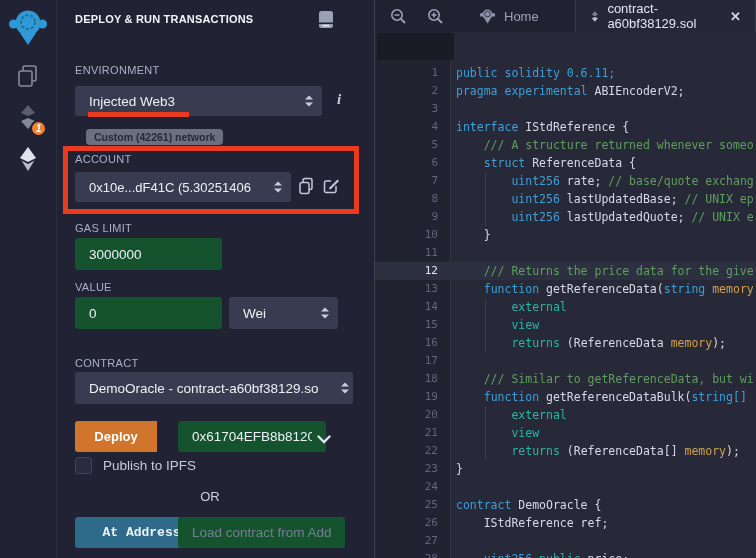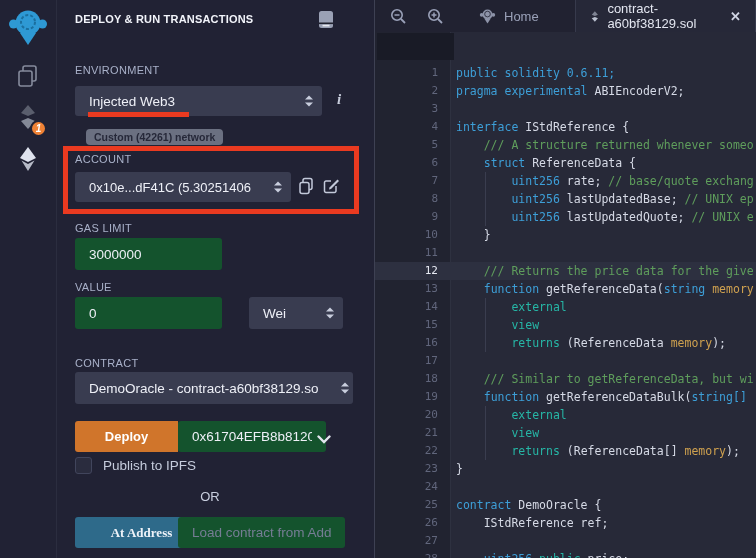--- a/index.html
+++ b/index.html
@@ -168,7 +168,7 @@
 
   <div class="p-abs flabel" style="left:18px; top:281px;">VALUE</div>
   <input class="txt" style="left: 18px; top: 297px; width: 147px; height: 32px;" value="0">
-  <div class="sel" style="left:192px; top:297px; width:94px; height:32px;">
+  <div class="sel" style="left:172px; top:297px; width:109px; height:32px;">
     <span class="sel-text">Wei</span>
     <span class="updn">
         <i class="u"></i>

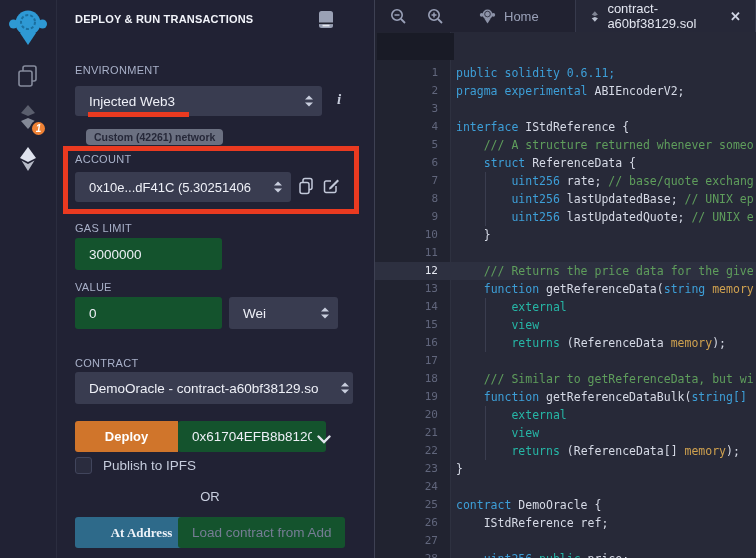--- a/index.html
+++ b/index.html
@@ -46,7 +46,7 @@
   .plus-icon::before { left:6px; top:3px; width:1.8px; height:7px; }
   .plus-icon::after  { left:3px; top:6px; width:7px; height:1.8px; }
 
-  .deploy-btn { left:18px; top:421px; width:103px; height:31px; background:var(--deploy-orange); border:none;
+  .deploy-btn { left:18px; top:421px; width:82px; height:31px; background:var(--deploy-orange); border:none;
                 border-radius:3px 0 0 3px; color:#fff; font-weight:bold; font-size:13px; font-family:"Liberation Sans",sans-serif; }
   .deploy-arg { left:121px; top:421px; width:148px; height:31px; border-radius:0 3px 3px 0; background:#333648;
                 font-size:11px; color:#c4cad9; padding:0 8px; }

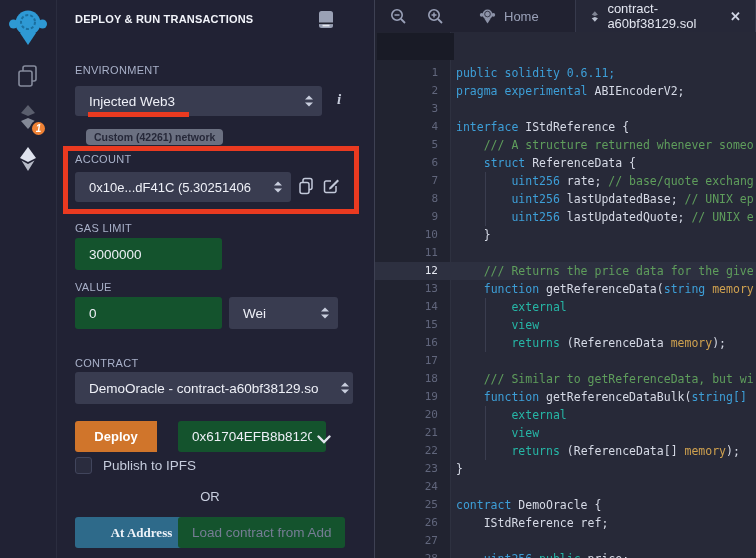--- a/index.html
+++ b/index.html
@@ -57,7 +57,7 @@
   .or-label { left:18px; top:489px; width:270px; text-align:center; font-size:13px; color:#c9cfdf; }
 
   .ataddr-btn { left:18px; top:517px; width:125px; height:31px; background:var(--ataddr-blue); border:none;
-                border-radius:3px 0 0 3px; color:#edf2f8; font-weight:bold; font-size:13px; font-family:Liberation Serif, serif;padding-left:8px; }
+                border-radius:3px 0 0 3px; color:#edf2f8; font-weight:bold; font-size:13px; font-family:Liberation Mono, monospace;padding-left:8px; }
   .ataddr-inp { left:121px; top:517px; width:167px; height:31px; border-radius:0 3px 3px 0; background:#3a3d50; font-size:12.5px; }
 
   .icon-btn { background:none; border:none; padding:0; cursor:pointer; position:absolute; }

